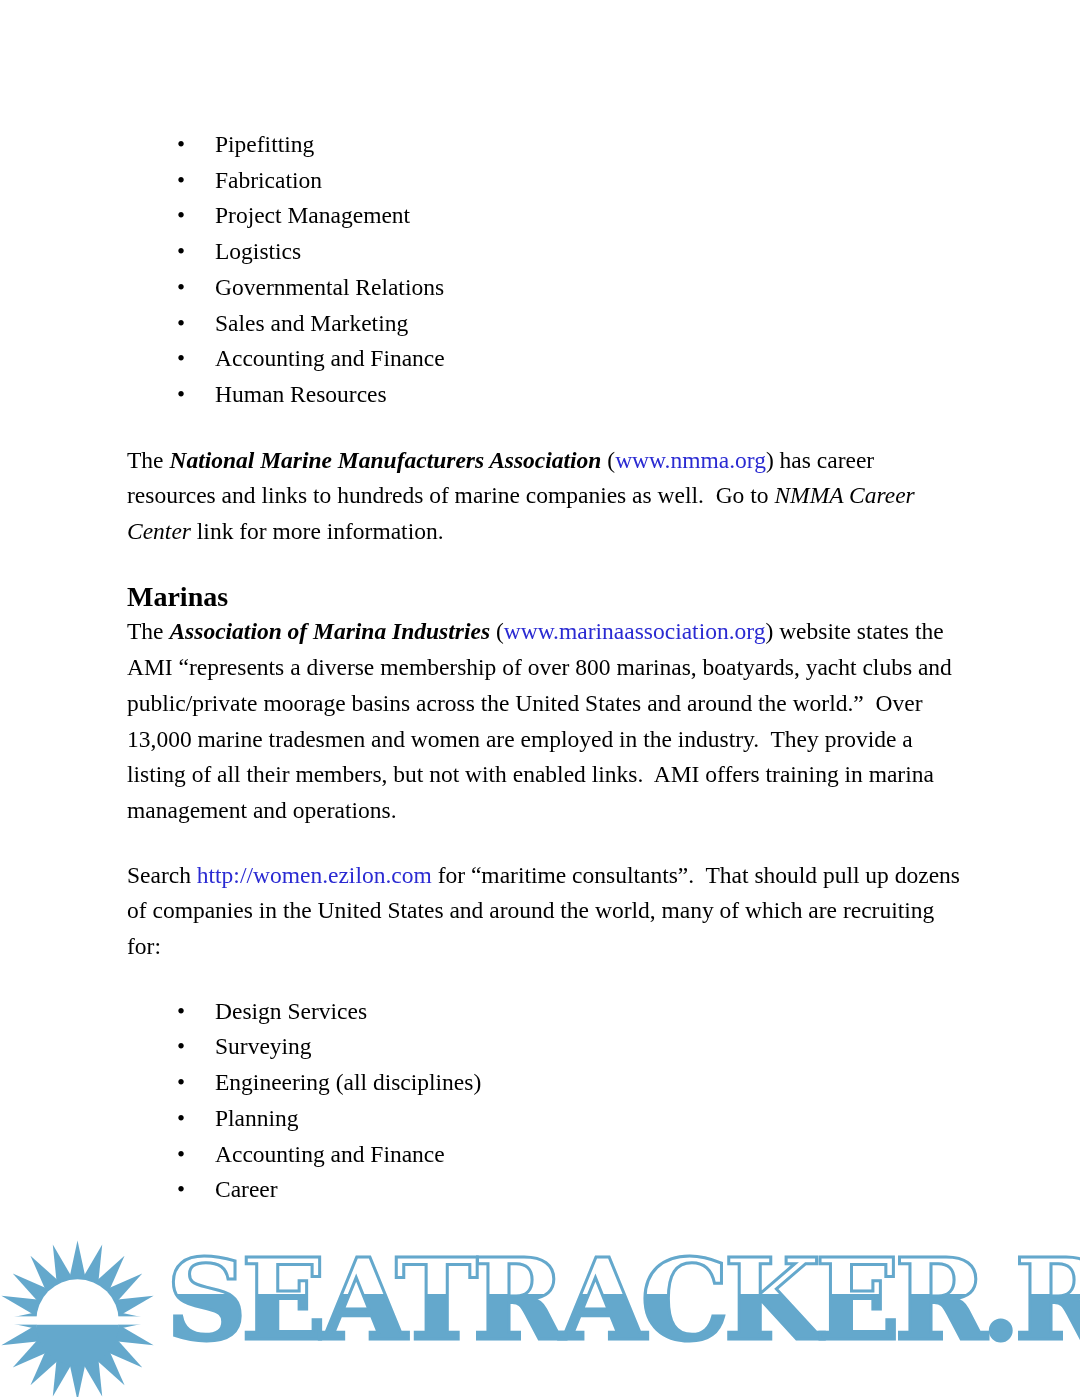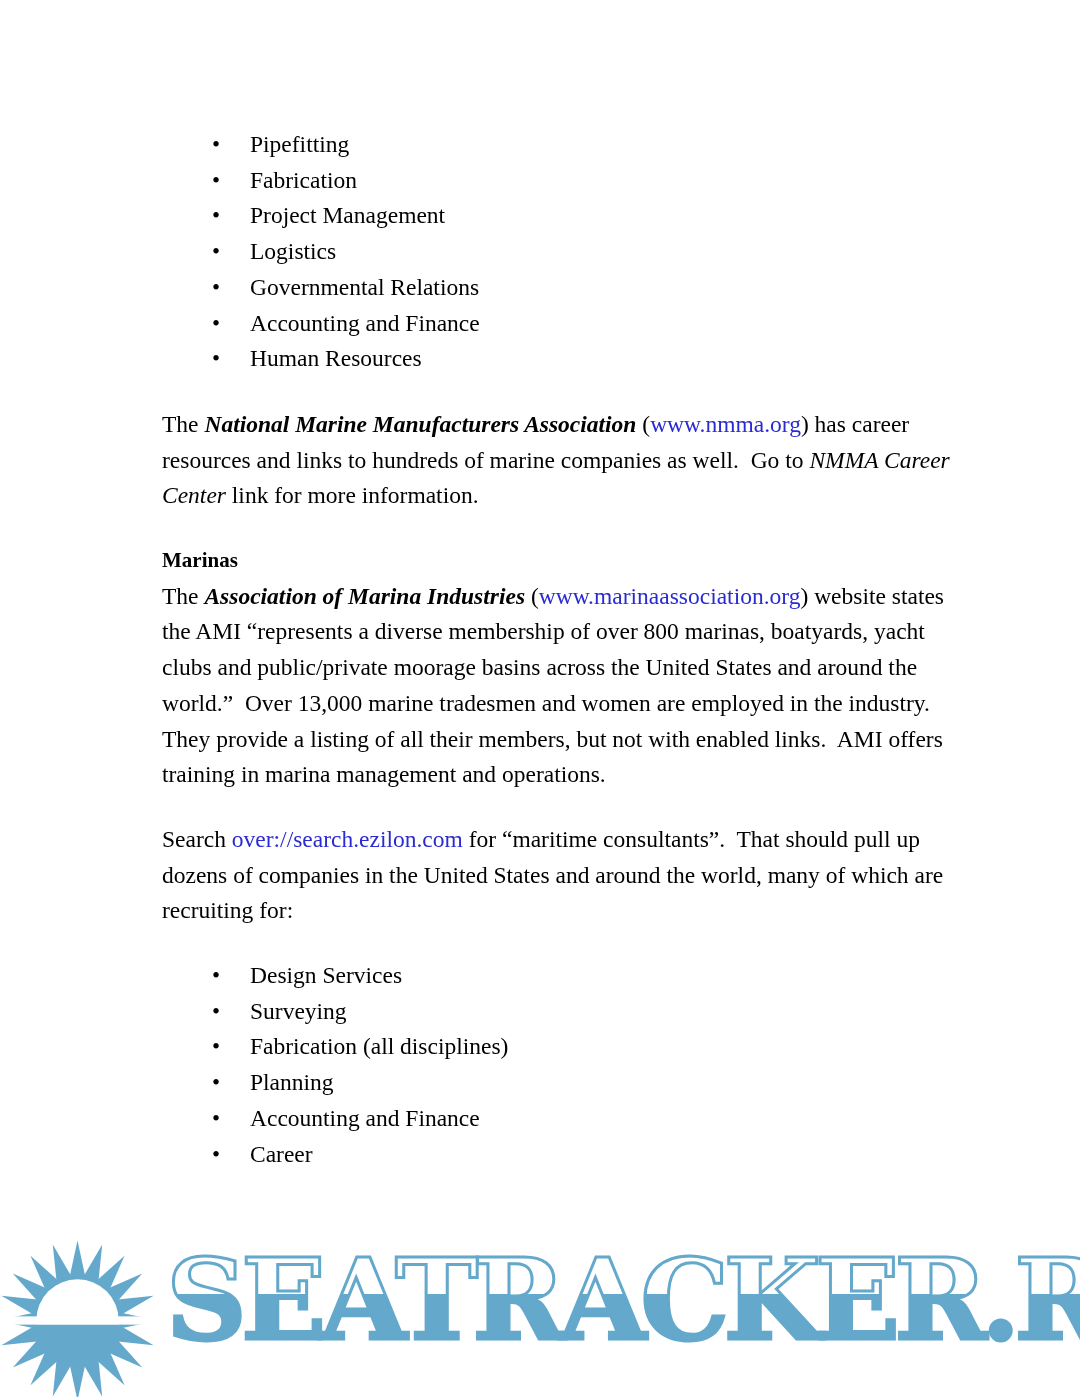--- a/index.html
+++ b/index.html
@@ -9,7 +9,6 @@
     position:relative; width:1080px; height:1397px; background:#fff;
     overflow:hidden; font-family:"Liberation Serif","DejaVu Serif",serif;
     color:var(--ink);
-    padding-left:35px;
   }
   .content { padding:127px 118px 0 127px; font-size:23.5px; line-height:35.7px; }
   ul.doc-list { list-style:none; padding-left:50px; margin-bottom:30px; }

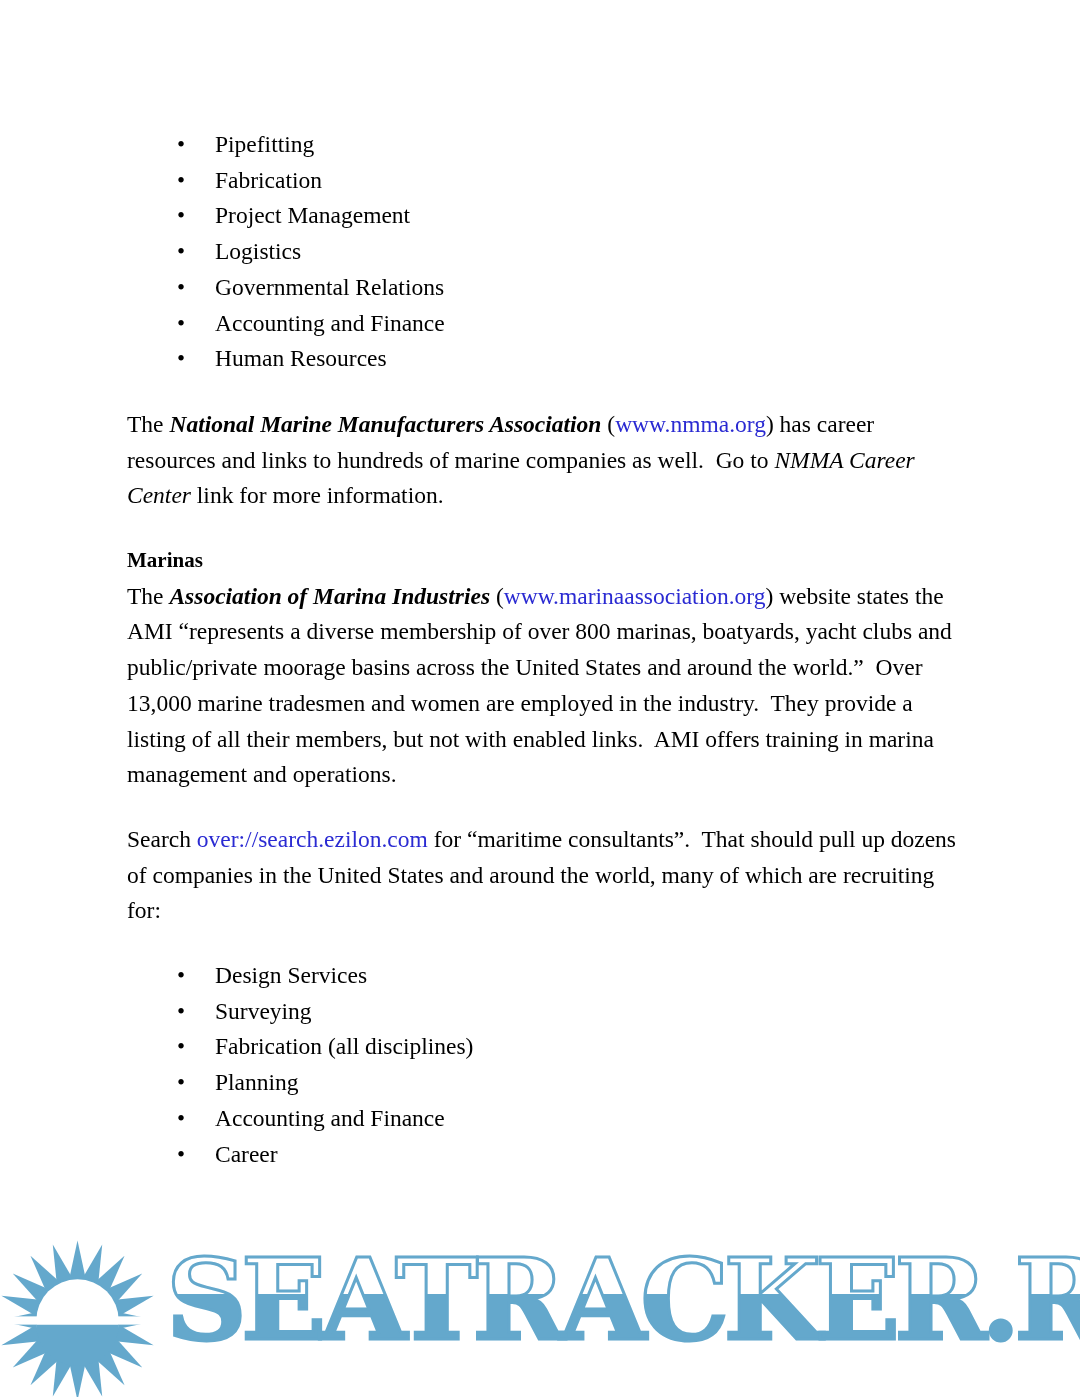--- a/index.html
+++ b/index.html
@@ -49,6 +49,7 @@
         <li><span class="bullet">•</span><span class="li-text">Project Management</span></li>
         <li><span class="bullet">•</span><span class="li-text">Logistics</span></li>
         <li><span class="bullet">•</span><span class="li-text">Governmental Relations</span></li>
+        <li><span class="bullet">•</span><span class="li-text">Sales and Marketing</span></li>
         <li><span class="bullet">•</span><span class="li-text">Accounting and Finance</span></li>
         <li><span class="bullet">•</span><span class="li-text">Human Resources</span></li>
       </ul>

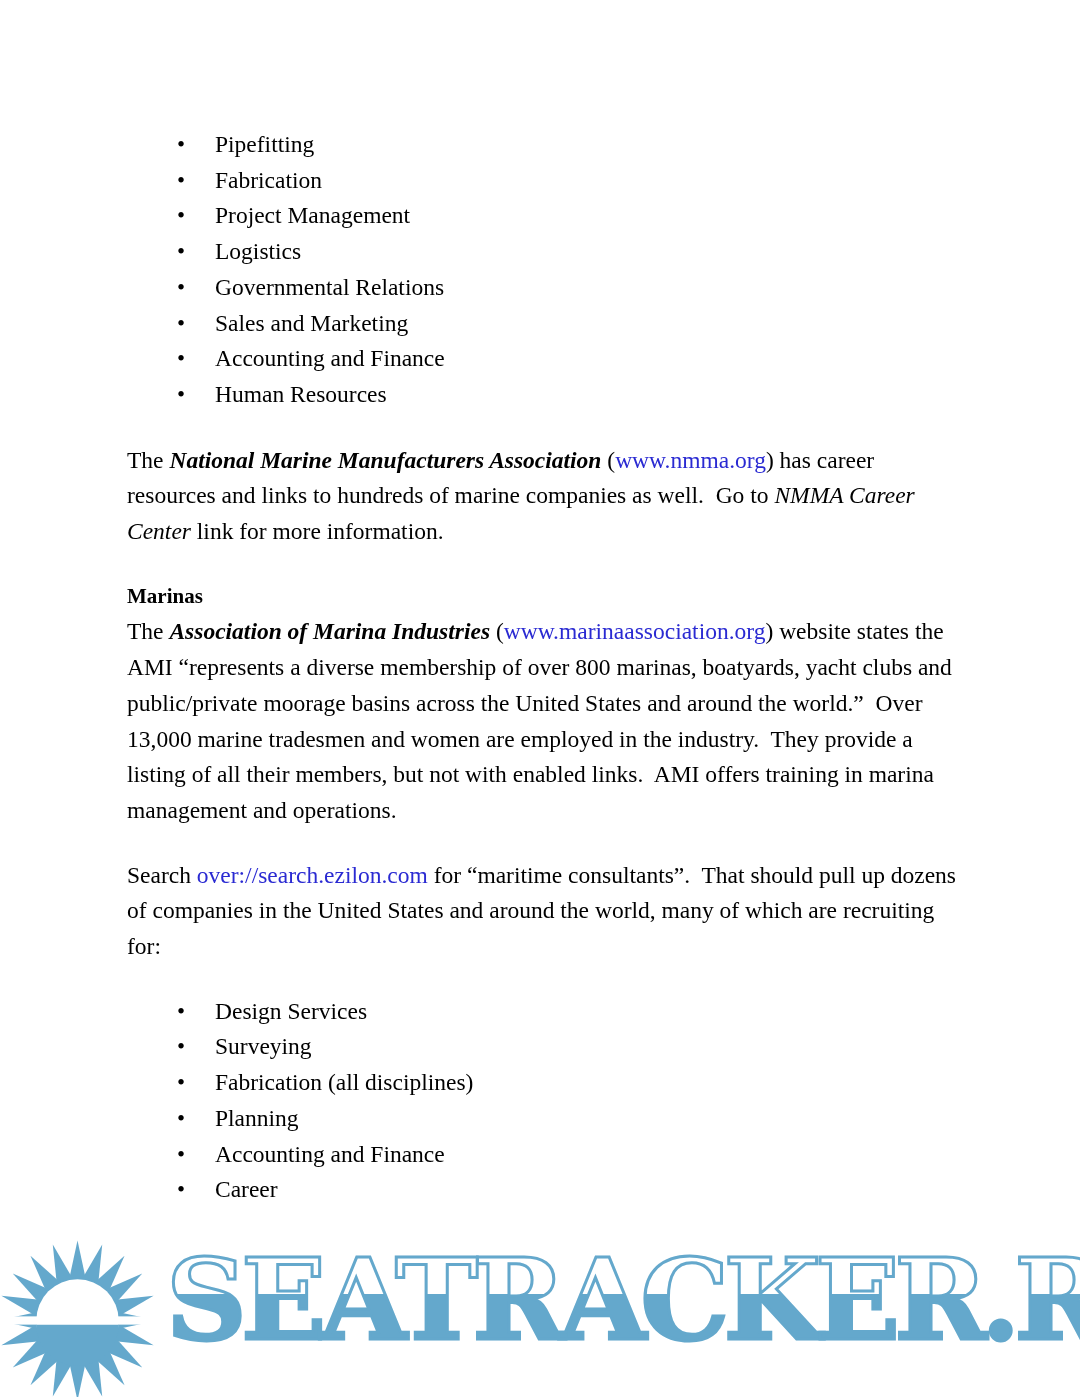--- a/index.html
+++ b/index.html
@@ -17,7 +17,7 @@
   .li-text { white-space:pre-wrap; }
   p.para { margin:0 0 29px 0; white-space:pre-wrap; }
   .section { margin:0 0 29px 0; }
-  .doc-heading { font-weight:bold; font-size:21px; line-height:35.7px; }
+  .doc-heading { font-weight:bold; font-size:28px; line-height:35.7px; }
   .section p.para { margin-bottom:0; }
   .seg-plain {}
   .seg-bolditalic { font-weight:bold; font-style:italic; }

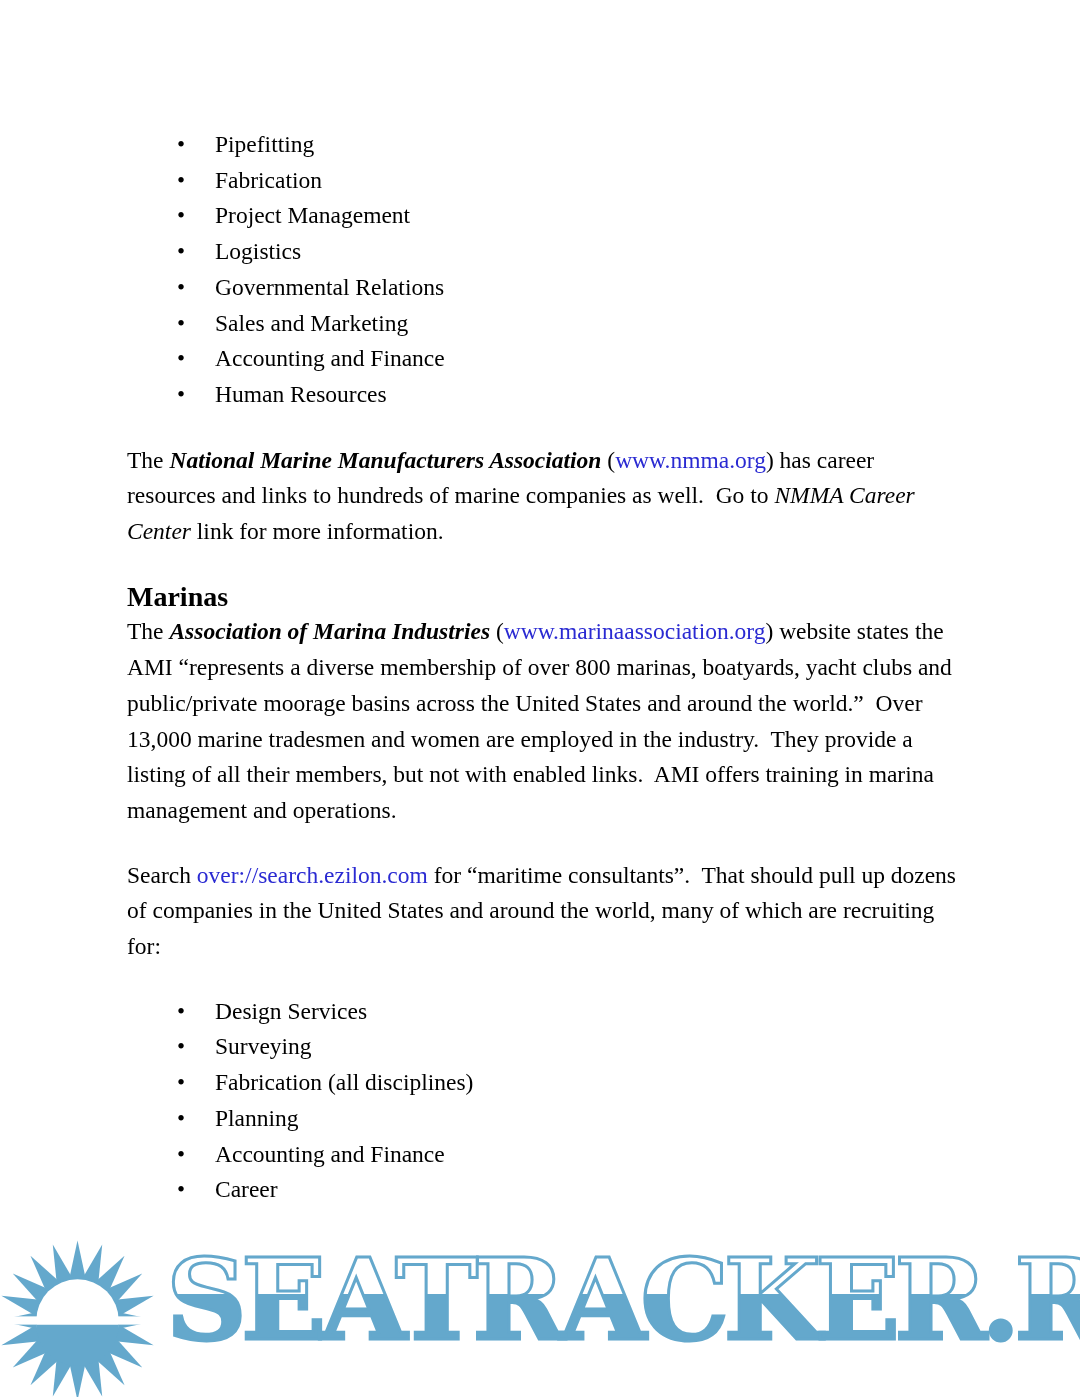--- a/index.html
+++ b/index.html
@@ -62,7 +62,7 @@
     </div>
 
     <div class="section">
-      <p class="para"><span class="seg-plain">Search </span><span class="seg-link">over://search.ezilon.com</span><span class="seg-plain"> for “maritime consultants”.  That should pull up dozens of companies in the United States and around the world, many of which are recruiting for:</span></p>
+      <p class="para"><span class="seg-plain">Search </span><span class="seg-link">http://women.ezilon.com</span><span class="seg-plain"> for “maritime consultants”.  That should pull up dozens of companies in the United States and around the world, many of which are recruiting for:</span></p>
     </div>
 
     <ul class="doc-list list2">

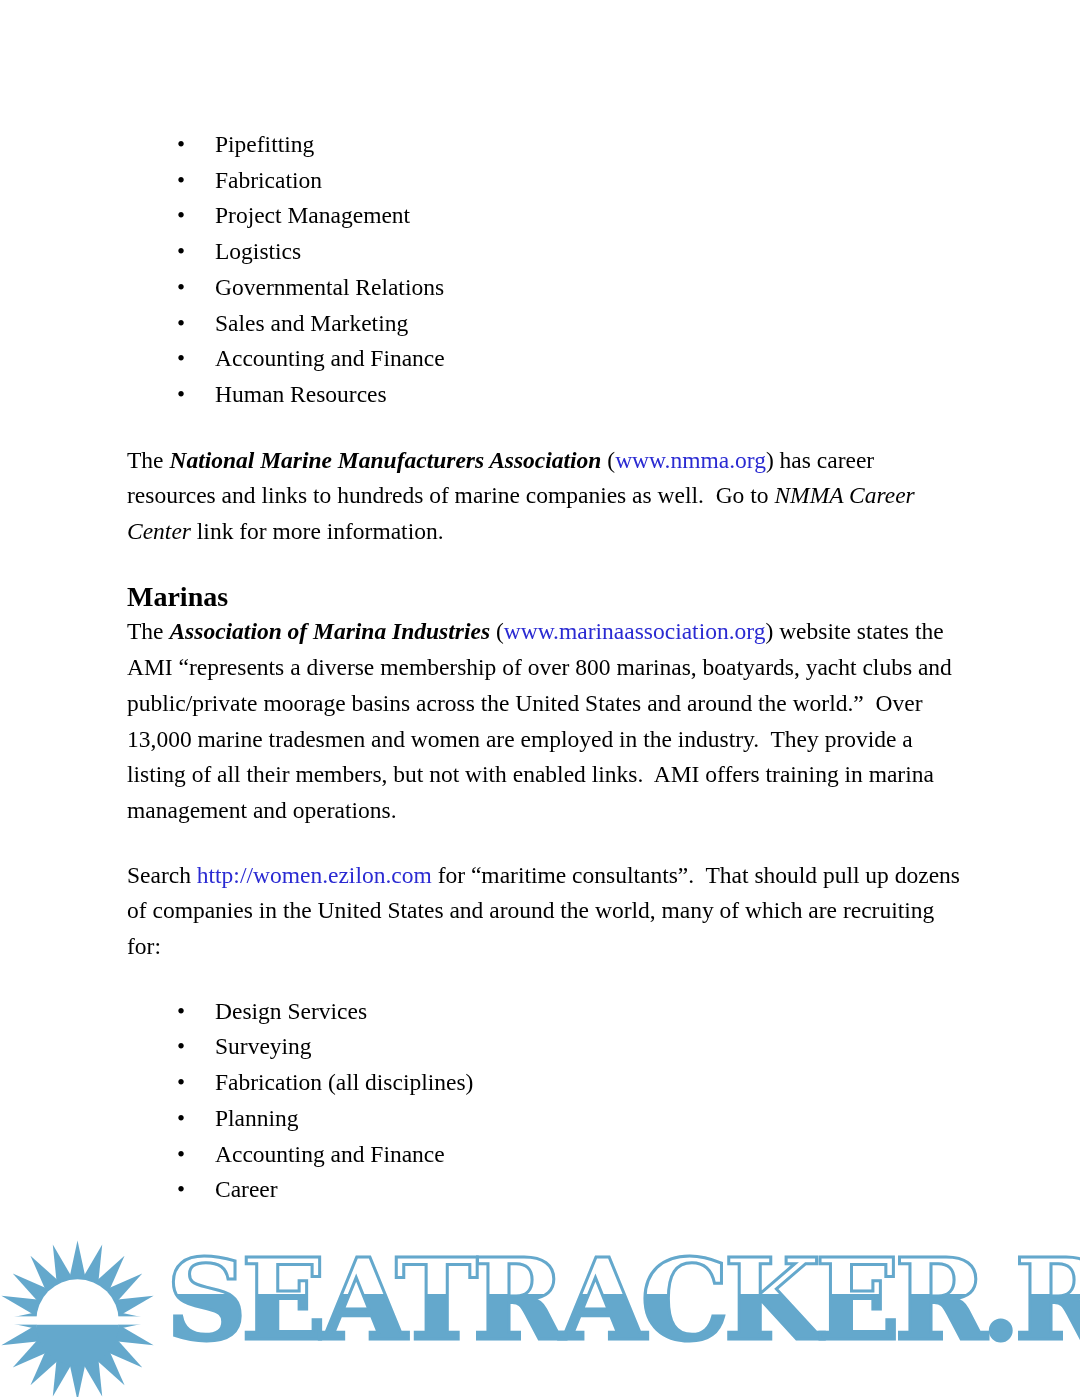--- a/index.html
+++ b/index.html
@@ -68,7 +68,7 @@
     <ul class="doc-list list2">
         <li><span class="bullet">•</span><span class="li-text">Design Services</span></li>
         <li><span class="bullet">•</span><span class="li-text">Surveying</span></li>
-        <li><span class="bullet">•</span><span class="li-text">Fabrication (all disciplines)</span></li>
+        <li><span class="bullet">•</span><span class="li-text">Engineering (all disciplines)</span></li>
         <li><span class="bullet">•</span><span class="li-text">Planning</span></li>
         <li><span class="bullet">•</span><span class="li-text">Accounting and Finance</span></li>
         <li><span class="bullet">•</span><span class="li-text">Career</span></li>

